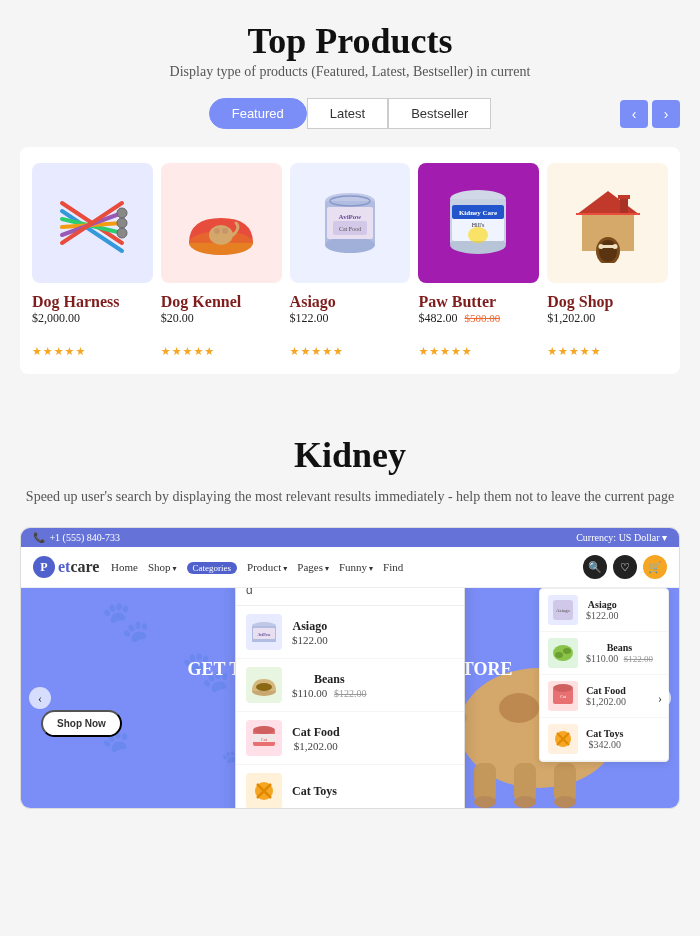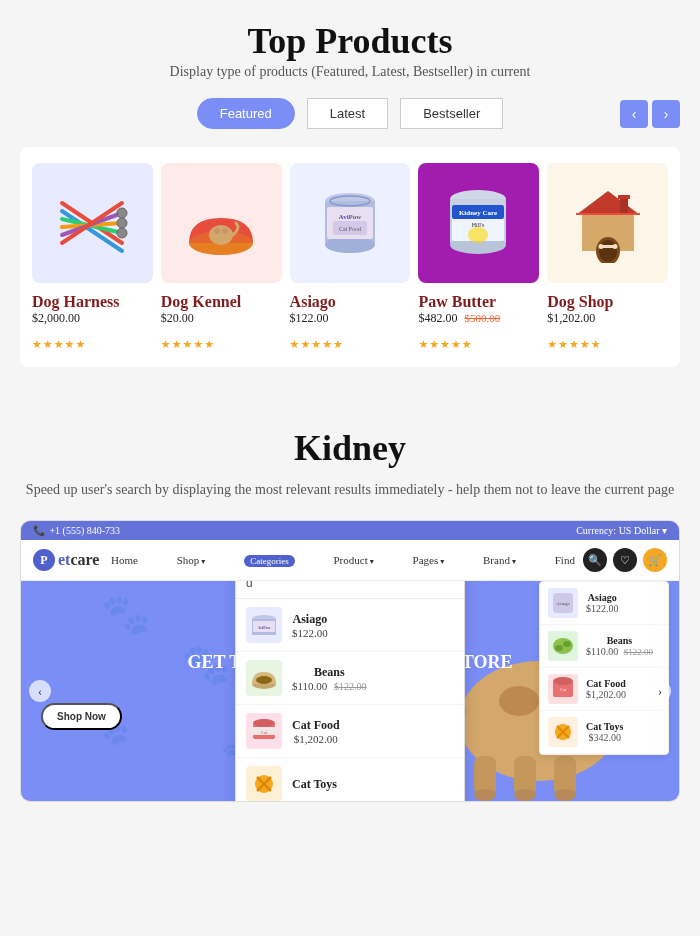--- a/index.html
+++ b/index.html
@@ -35,7 +35,7 @@
       display: flex;
       justify-content: center;
       align-items: center;
-      gap: 12px;
+      gap: 0;
       margin-bottom: 18px;
       position: relative;
     }

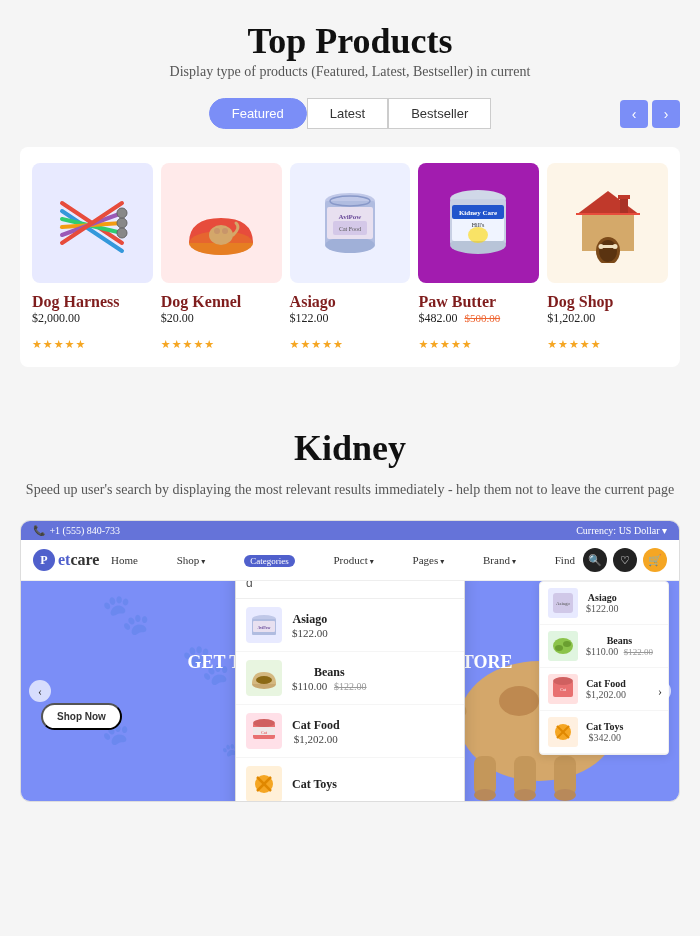--- a/index.html
+++ b/index.html
@@ -110,7 +110,7 @@
     .product-price {
       font-size: 12px;
       color: #222;
-      margin-bottom: 12px;
+      margin-bottom: 19px;
     }
     .product-price .old-price {
       color: #e63;

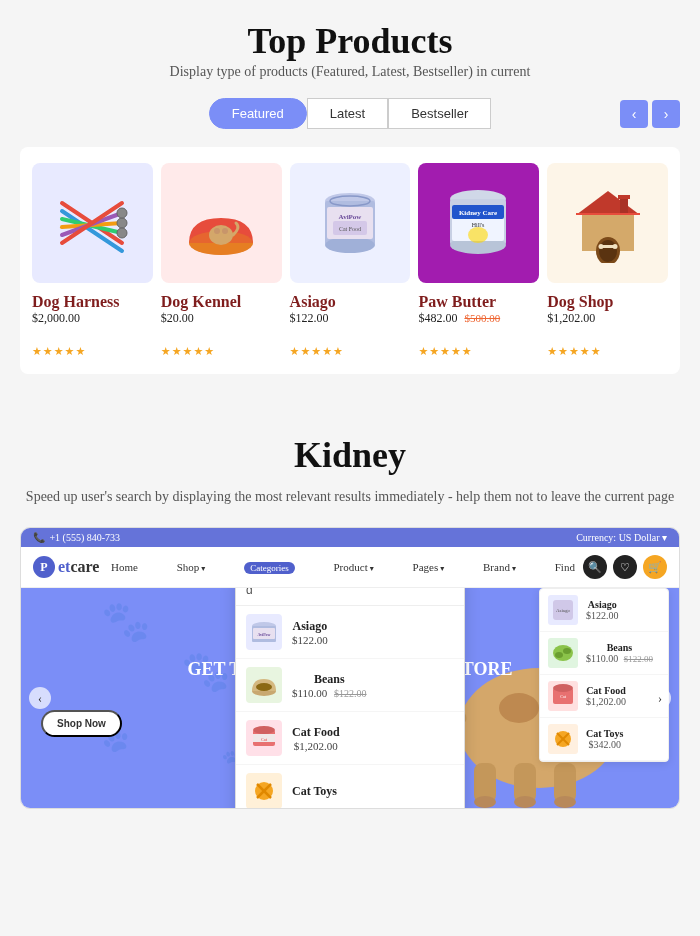--- a/index.html
+++ b/index.html
@@ -209,7 +209,6 @@
       font-size: 11px;
       color: #333;
       flex: 1;
-      justify-content: space-between;
     }
     .nav-link { cursor: pointer; white-space: nowrap; }
     .nav-link.has-arrow::after { content: ' ▾'; font-size: 8px; }

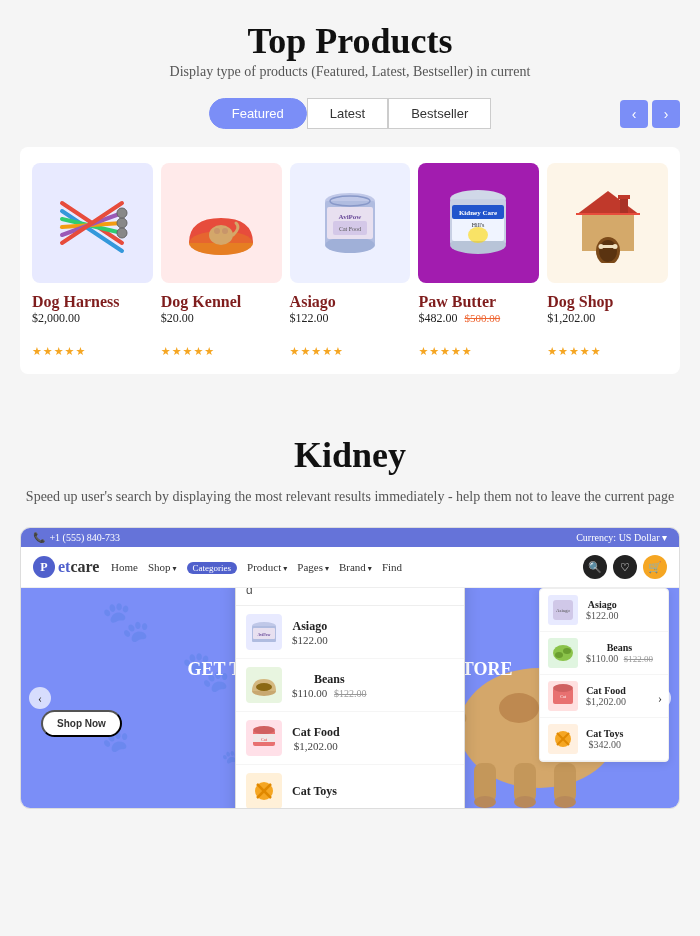--- a/index.html
+++ b/index.html
@@ -544,7 +544,7 @@
         <span class="nav-link"><span class="nav-badge">Categories</span></span>
         <span class="nav-link has-arrow">Product</span>
         <span class="nav-link has-arrow">Pages</span>
-        <span class="nav-link has-arrow">Brand</span>
+        <span class="nav-link has-arrow">Funny</span>
         <span class="nav-link">Find</span>
       </div>
       <div class="nav-icons">

